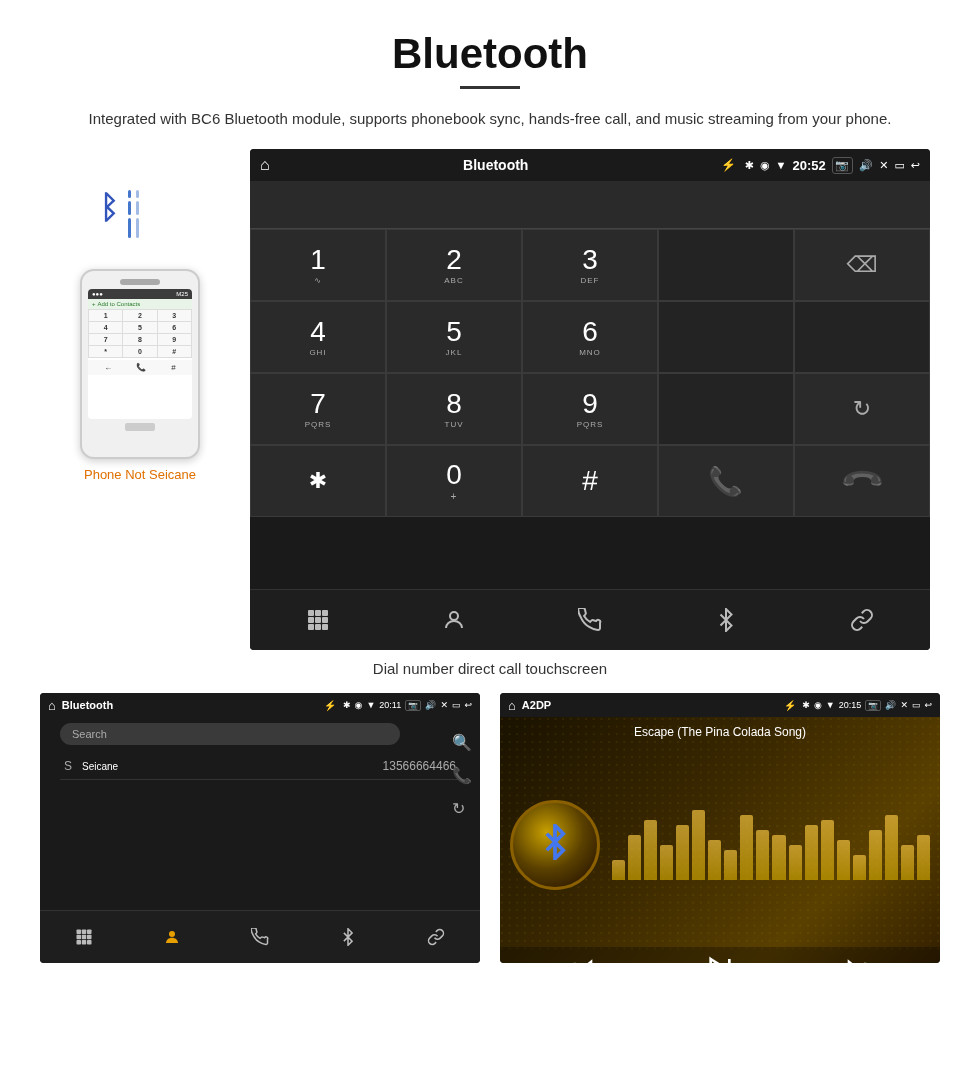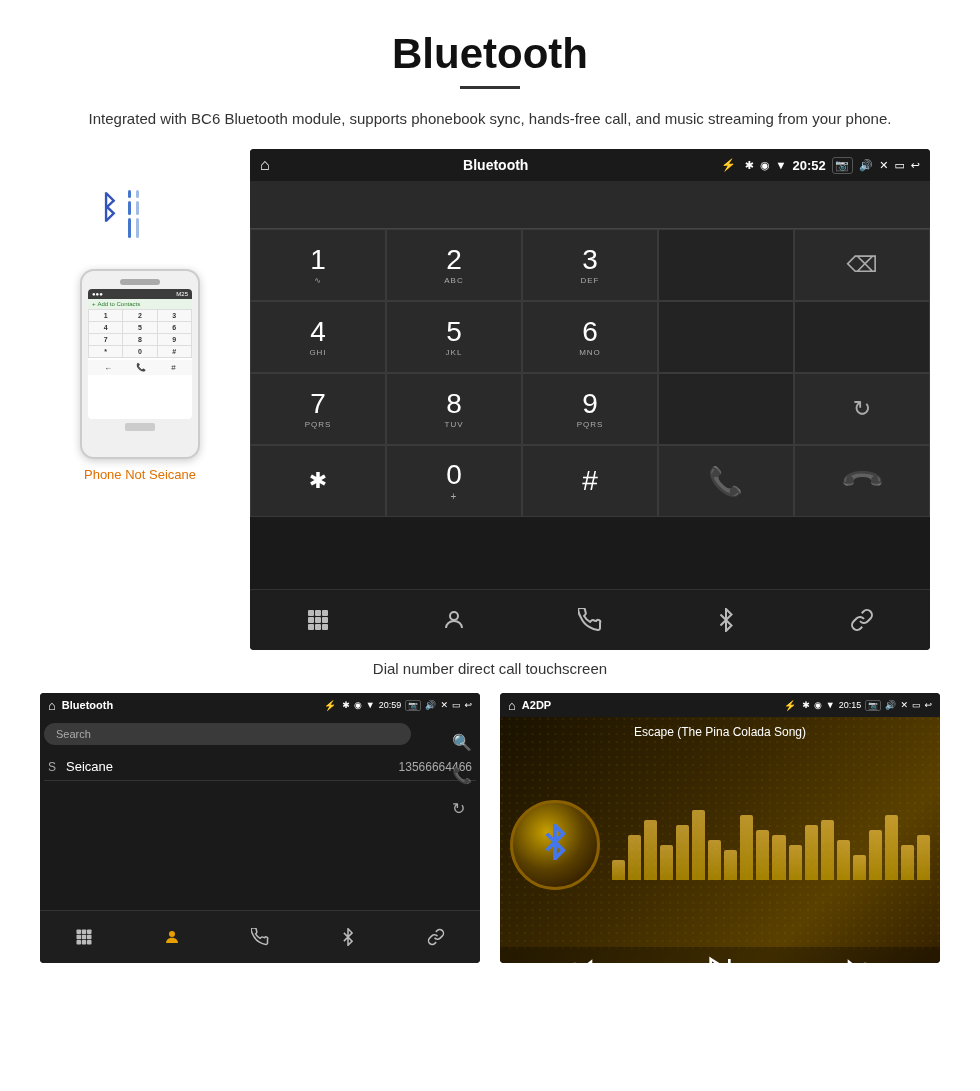--- a/index.html
+++ b/index.html
@@ -677,7 +677,7 @@
           <span>✱</span>
           <span>◉</span>
           <span>▼</span>
-          <span>20:59</span>
+          <span>20:11</span>
           <span style="border:1px solid #555;padding:0 2px;border-radius:2px;font-size:8px;">📷</span>
           <span style="font-size:9px;">🔊</span>
           <span style="font-size:9px;">✕</span>

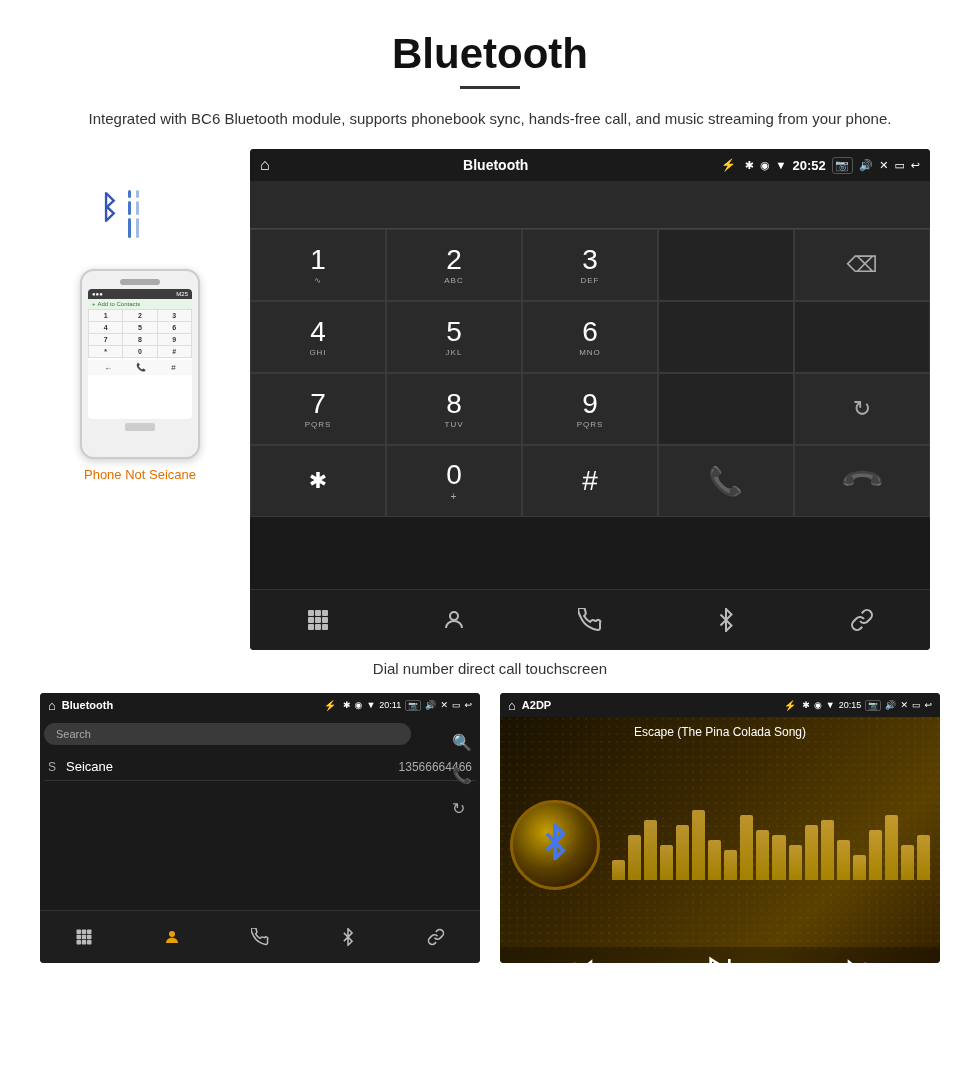--- a/index.html
+++ b/index.html
@@ -315,7 +315,7 @@
 
     
     .phonebook-content {
-      padding: 6px 4px;
+      padding: 6px 20px;
     }
     .search-bar {
       background: #3a3a3a;

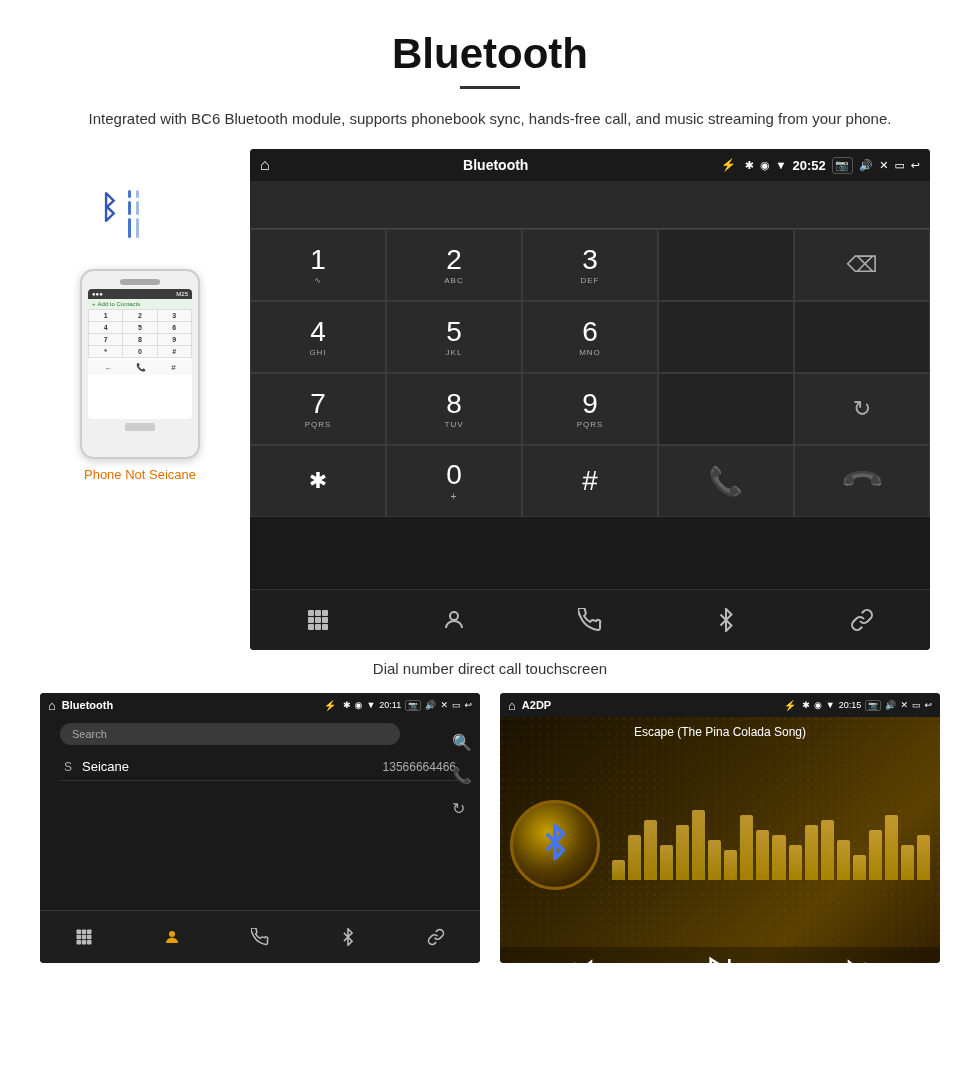--- a/index.html
+++ b/index.html
@@ -339,7 +339,7 @@
     }
     .contact-name {
       color: #fff;
-      font-size: 13px;
+      font-size: 10px;
       flex: 1;
     }
     .contact-number {

